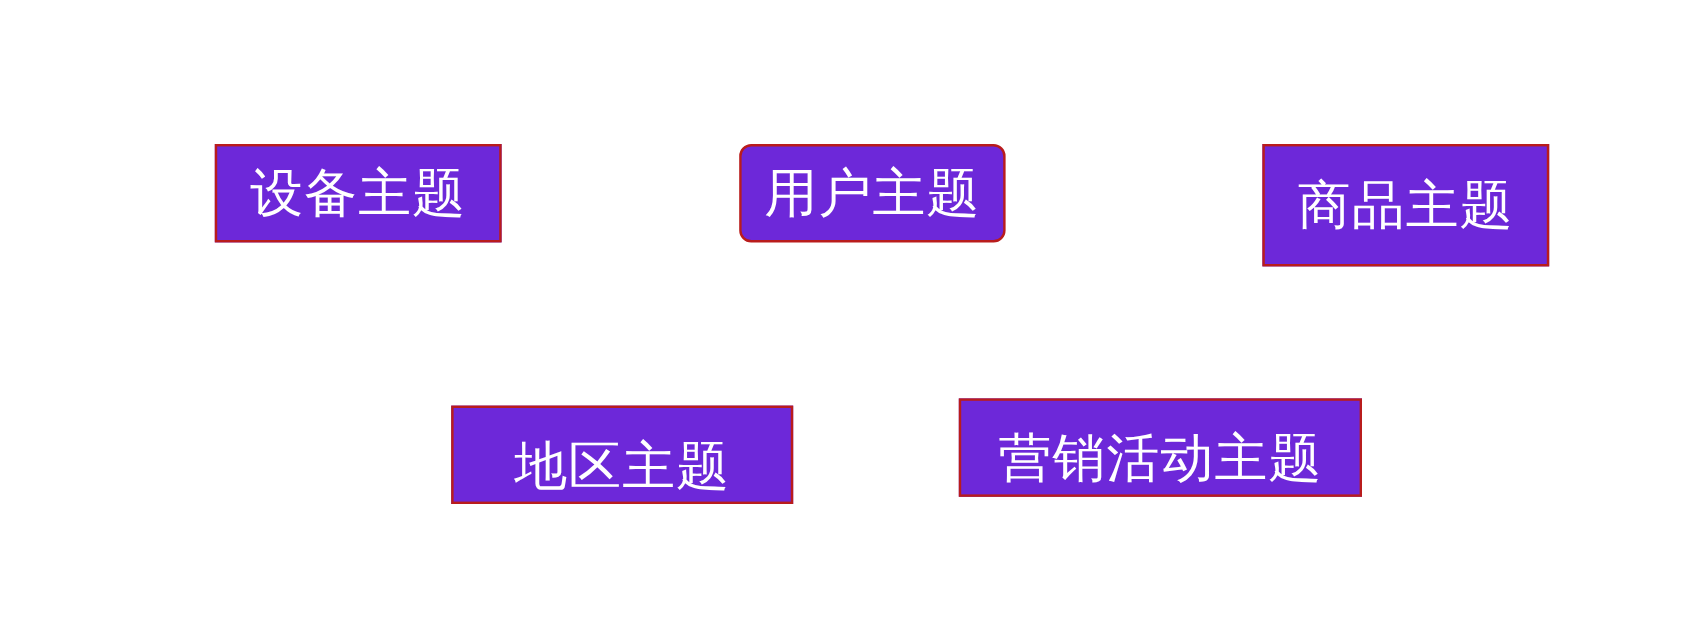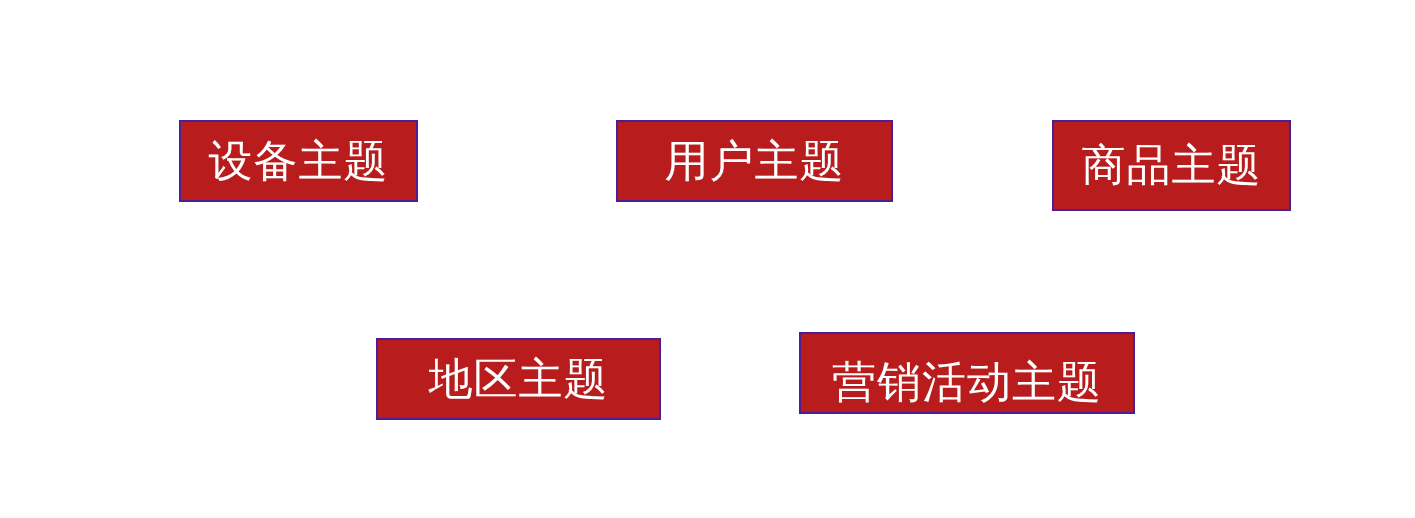--- a/index.html
+++ b/index.html
@@ -11,8 +11,8 @@
   .topic-box {
     position: absolute;
     box-sizing: border-box;
-    background: #b91c1c;
-    border: 2px solid #4c1d95;
+    background: #6d28d9;
+    border: 2px solid #b91c1c;
     color: #ffffff;
     display: flex; align-items: center; justify-content: center;
     font-size: 44px;

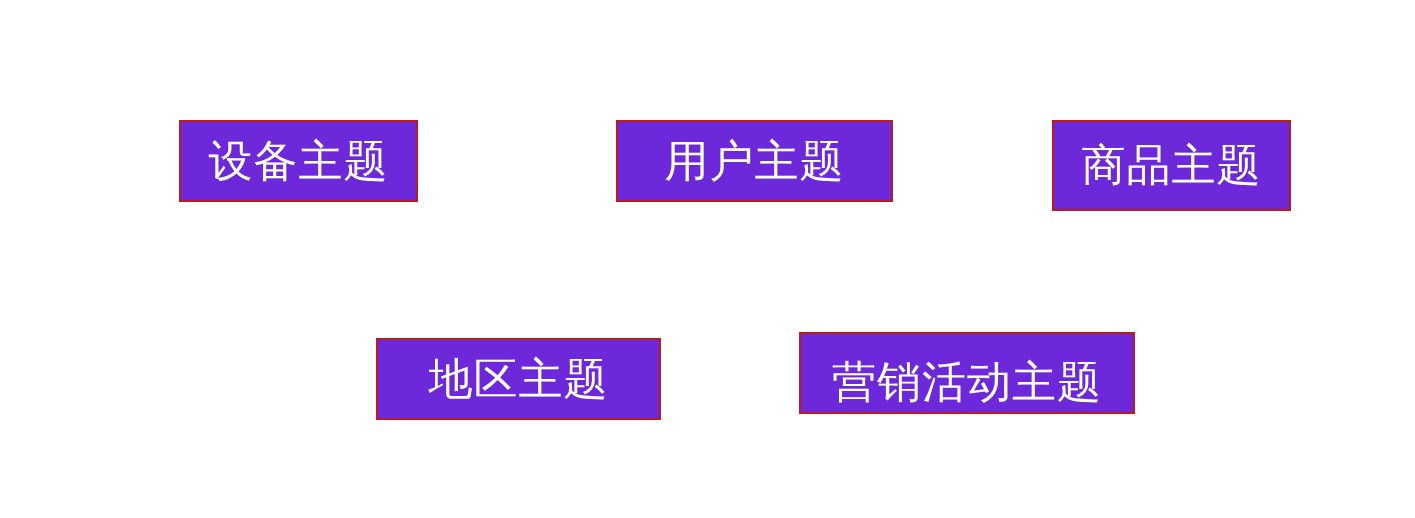--- a/index.html
+++ b/index.html
@@ -27,7 +27,7 @@
   <span>设备主题</span>
 </div>
 
-<div class="topic-box" style="left:616px;top:120px;width:277px;height:82px;">
+<div class="topic-box" style="left:616px;top:120px;width:222px;height:82px;border-radius:10px;">
   <span>用户主题</span>
 </div>
 

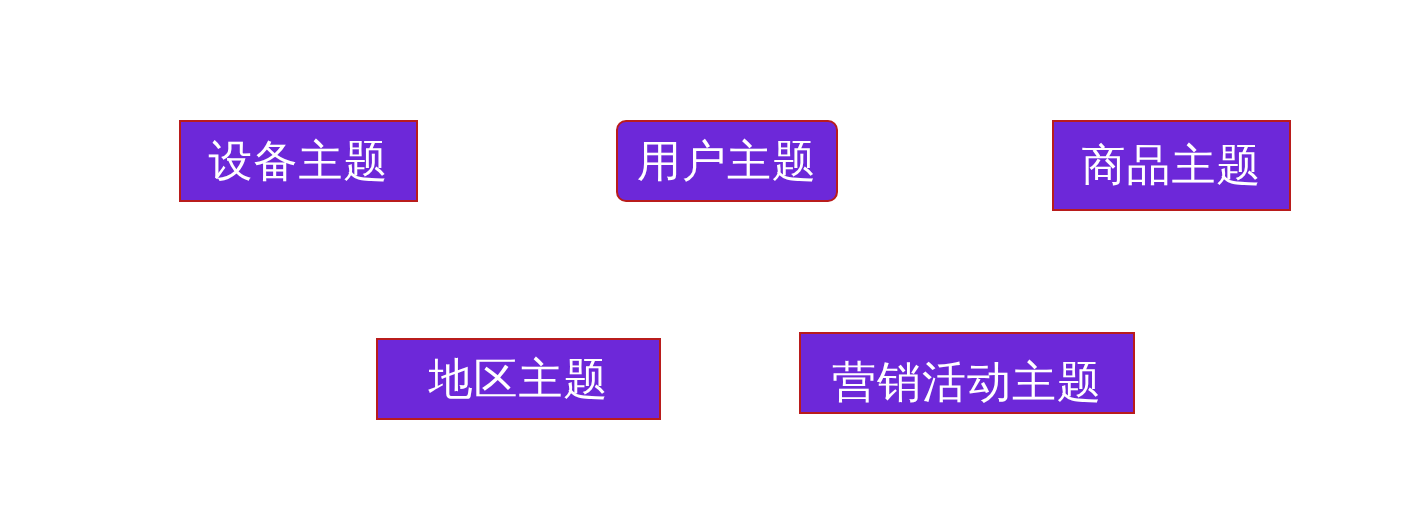--- a/index.html
+++ b/index.html
@@ -31,7 +31,7 @@
   <span>用户主题</span>
 </div>
 
-<div class="topic-box" style="left:1052px;top:120px;width:239px;height:91px;justify-content:center;">
+<div class="topic-box" style="left:1052px;top:120px;width:239px;height:102px;justify-content:center;">
   <span>商品主题</span>
 </div>
 

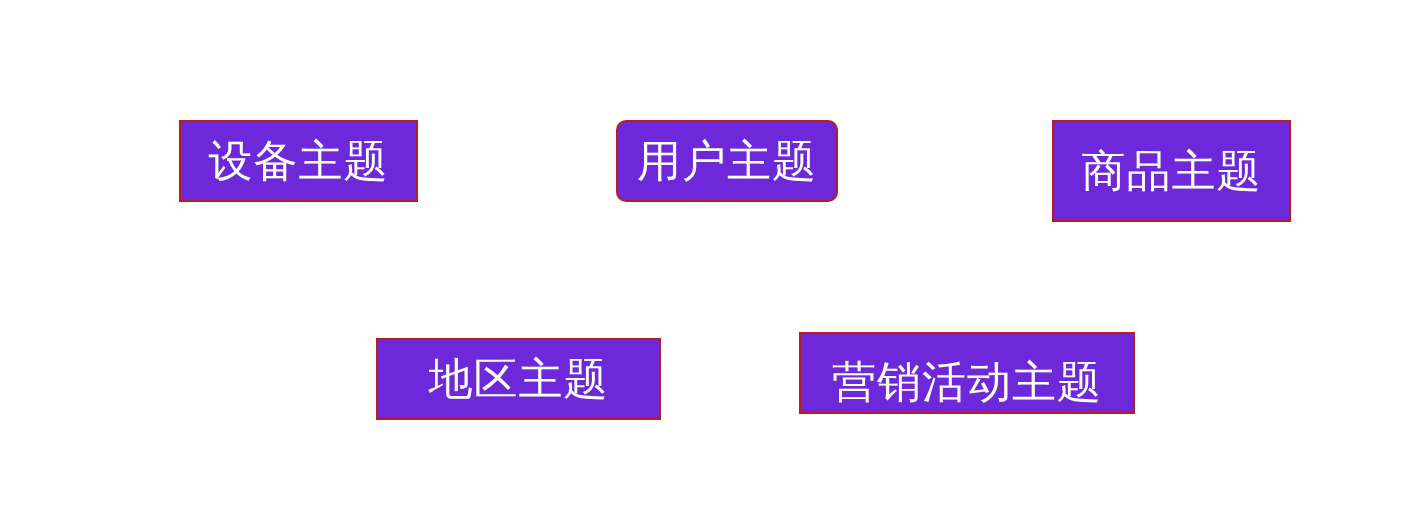--- a/index.html
+++ b/index.html
@@ -35,7 +35,7 @@
   <span>商品主题</span>
 </div>
 
-<div class="topic-box" style="left:376px;top:338px;width:285px;height:82px;">
+<div class="topic-box" style="left:376px;top:338px;width:285px;height:82px;align-items:flex-end;">
   <span>地区主题</span>
 </div>
 

